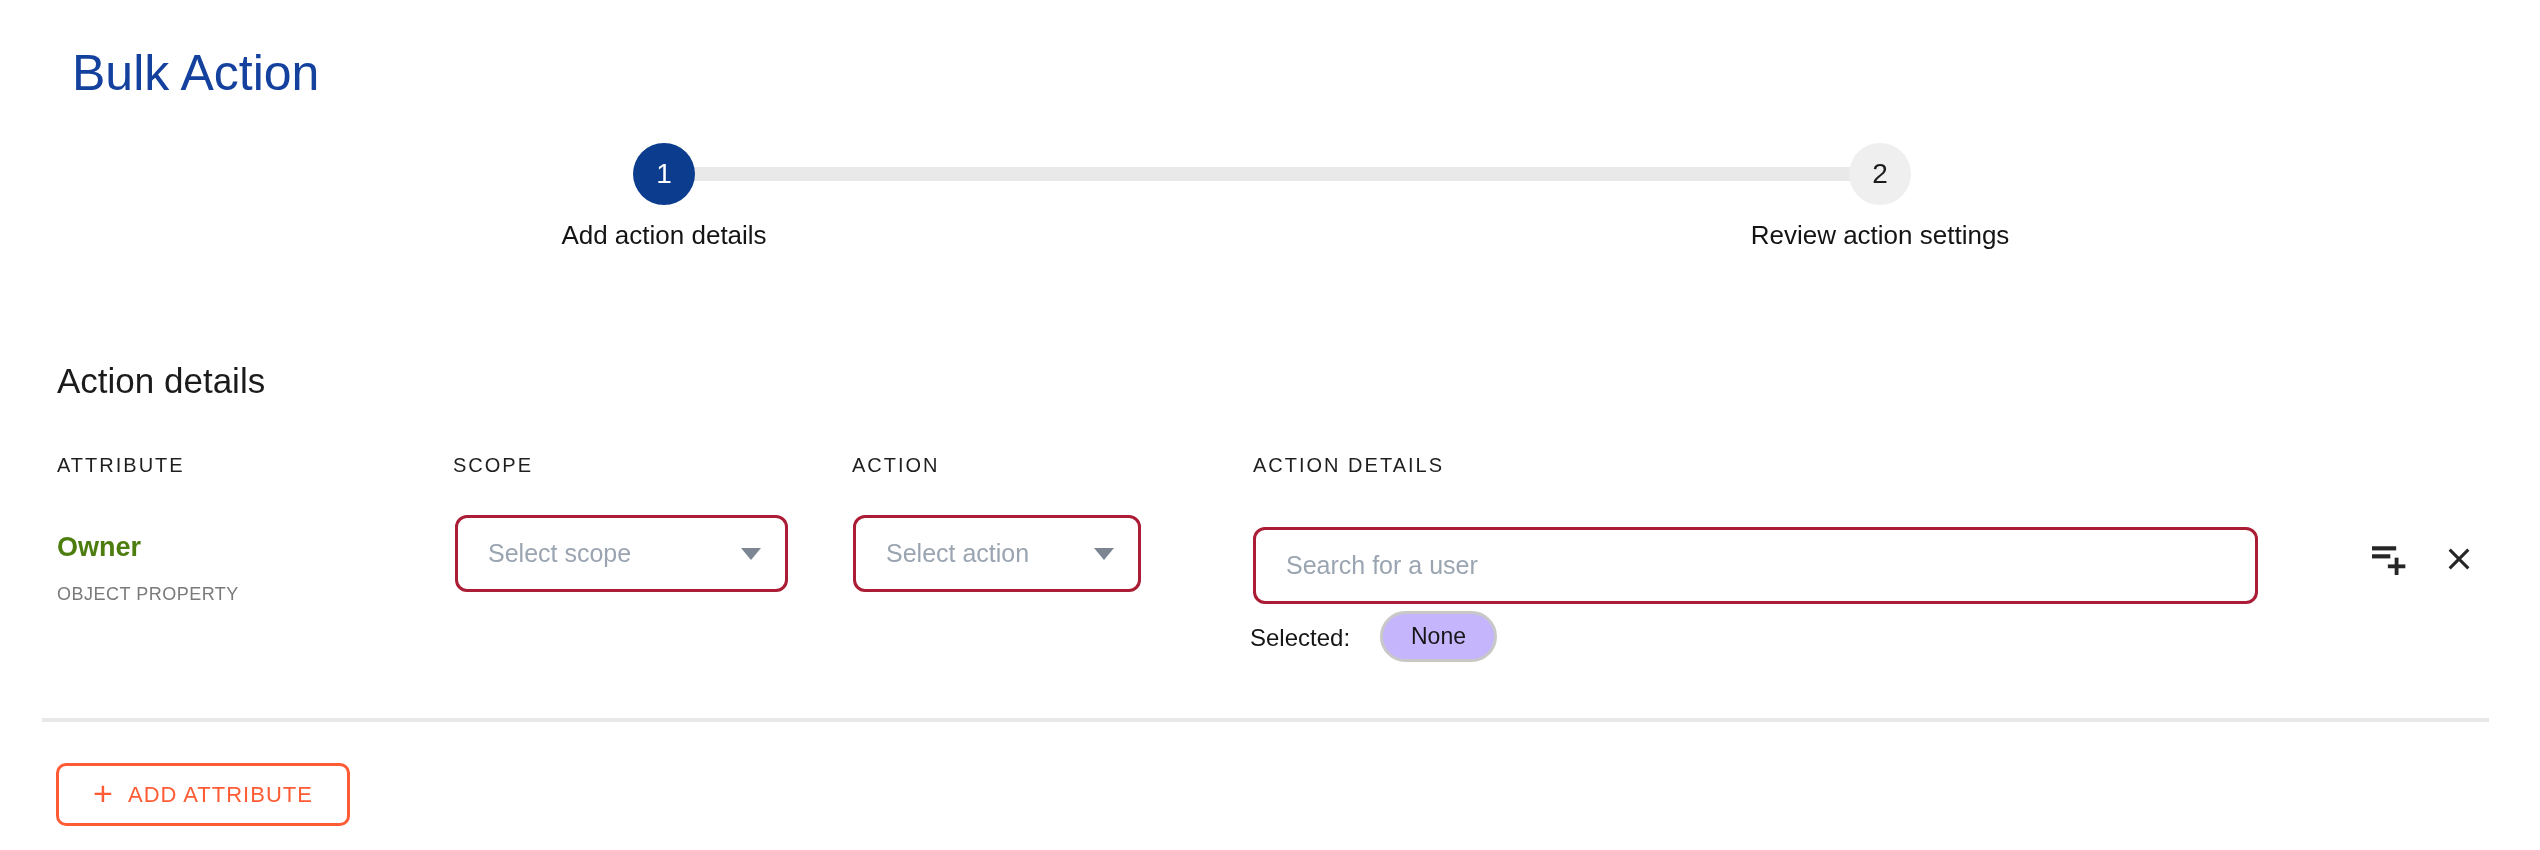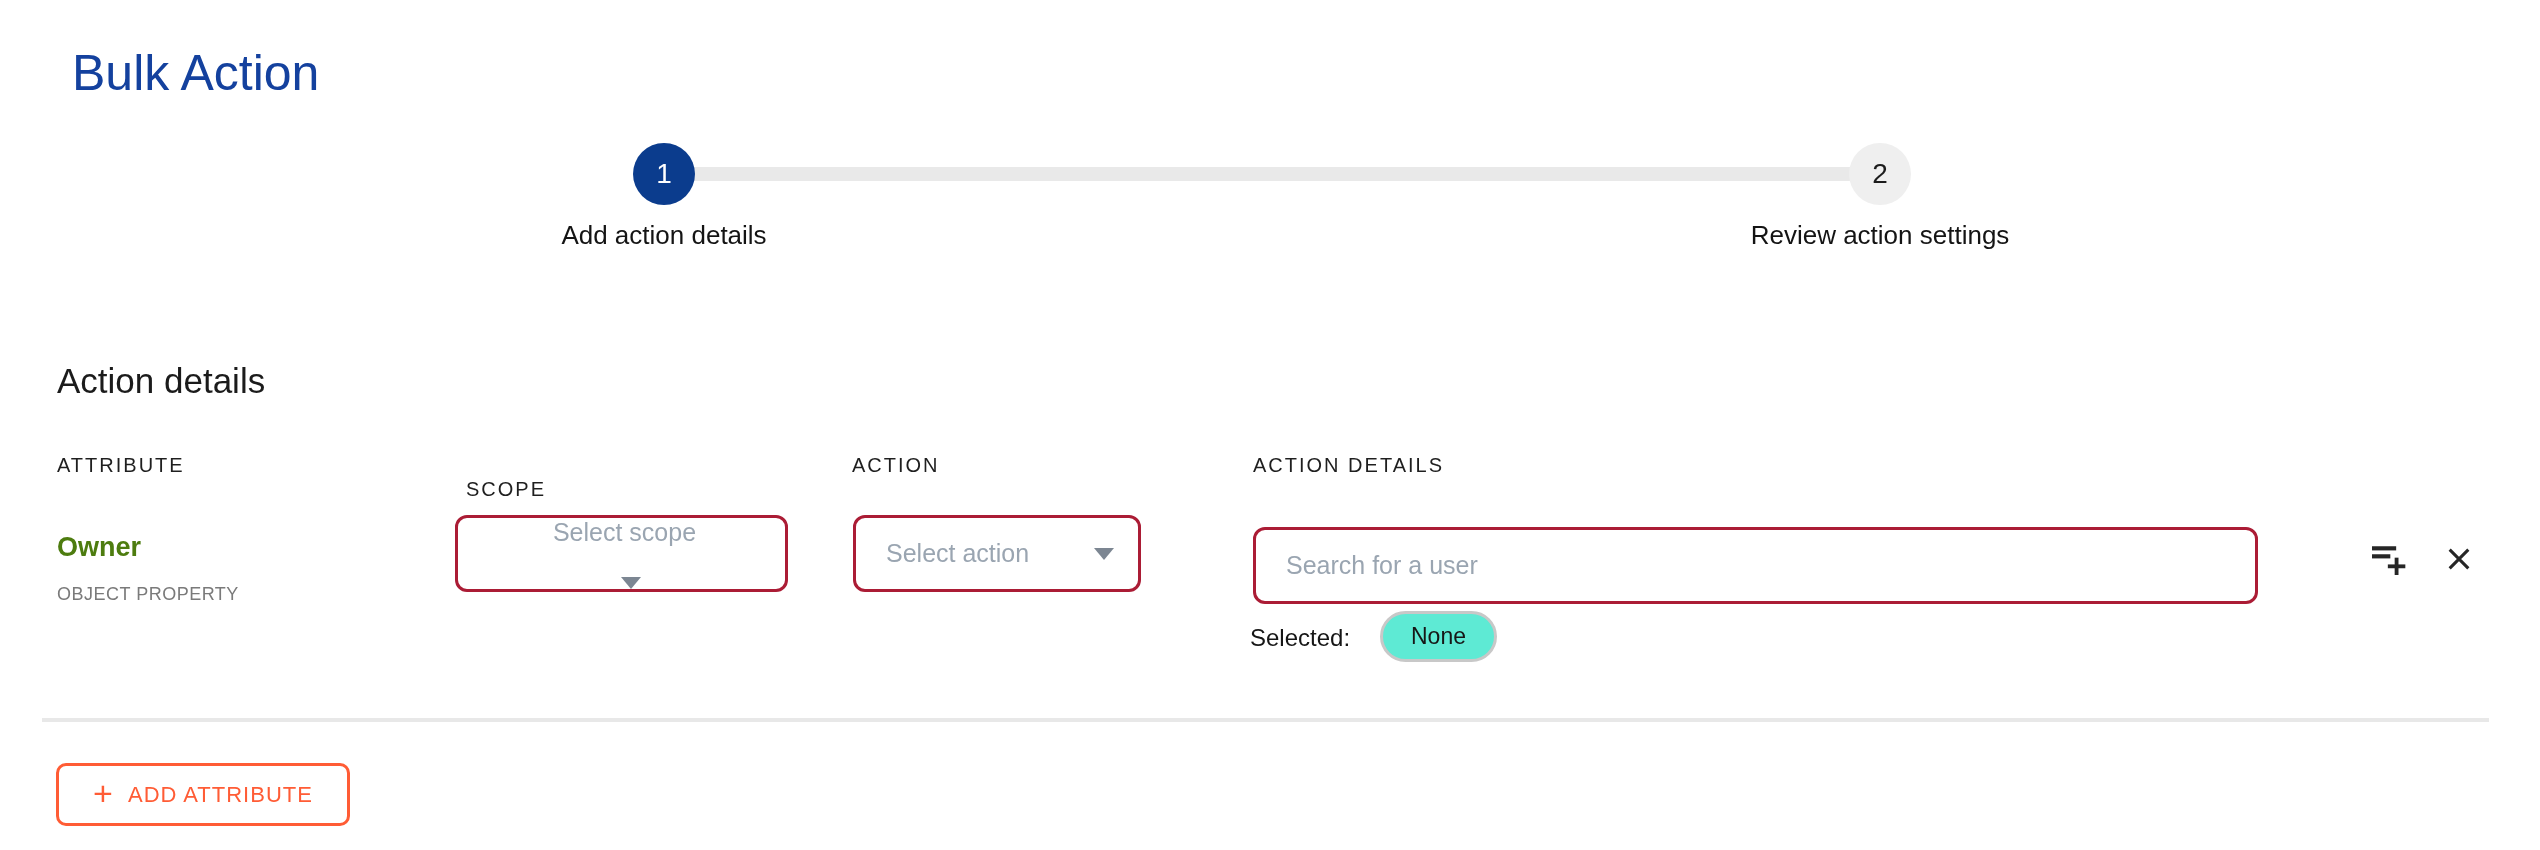--- a/index.html
+++ b/index.html
@@ -60,7 +60,7 @@
     color: #1f1f1f; white-space: nowrap;
   }
   .col-attribute      { left: 57px;  }
-  .col-scope          { left: 466px; margin-top: 24px; }
+  .col-scope          { left: 453px; }
   .col-action         { left: 852px; }
   .col-action-details { left: 1253px;}
 

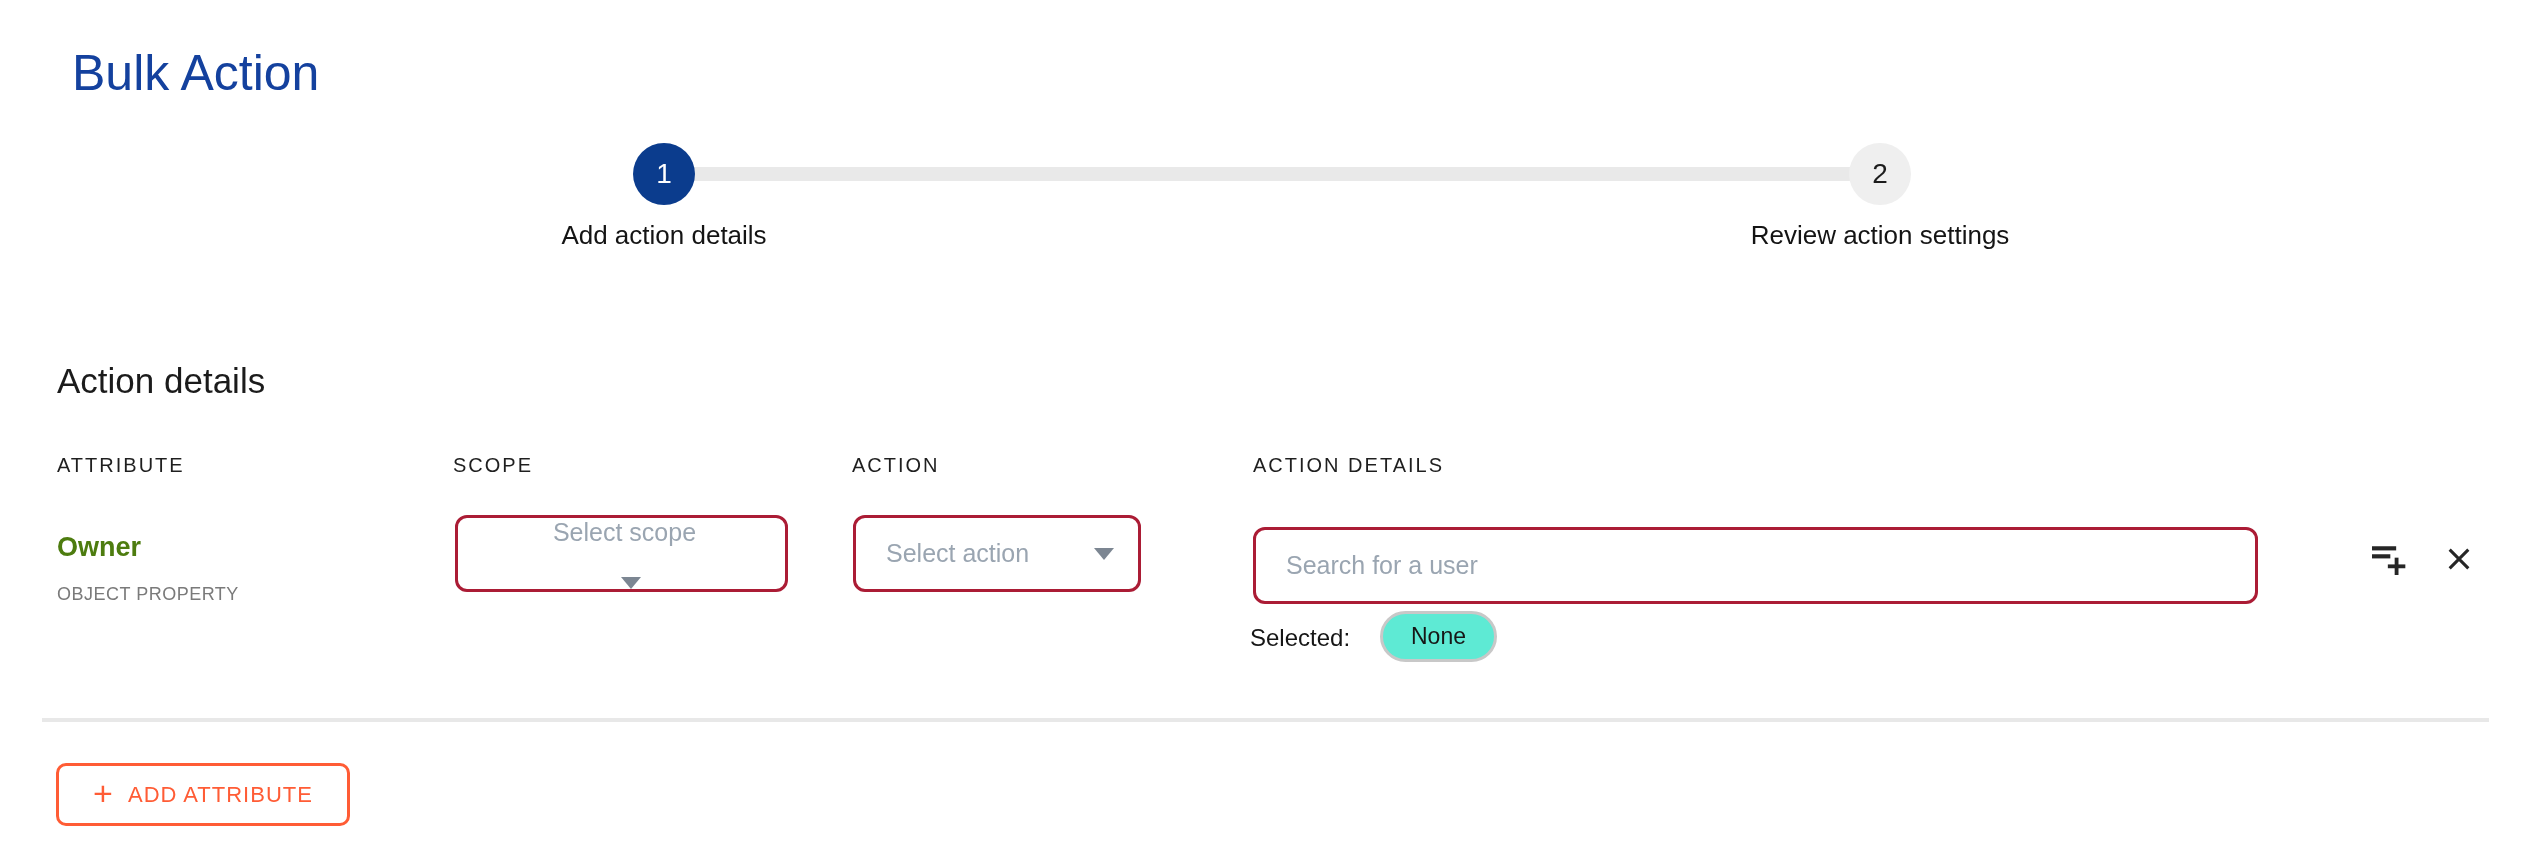--- a/index.html
+++ b/index.html
@@ -80,7 +80,7 @@
     display: flex; align-items: center; justify-content: space-between;
     padding: 0 24px 0 30px; cursor: pointer;
   }
-  .select-scope  { left: 455px; width: 333px; flex-direction: column; }
+  .select-scope  { left: 455px; width: 333px; }
   .select-action { left: 853px; width: 288px; }
   .placeholder-text {
     font-size: 25px; color: var(--placeholder-gray, #9aa5b1);

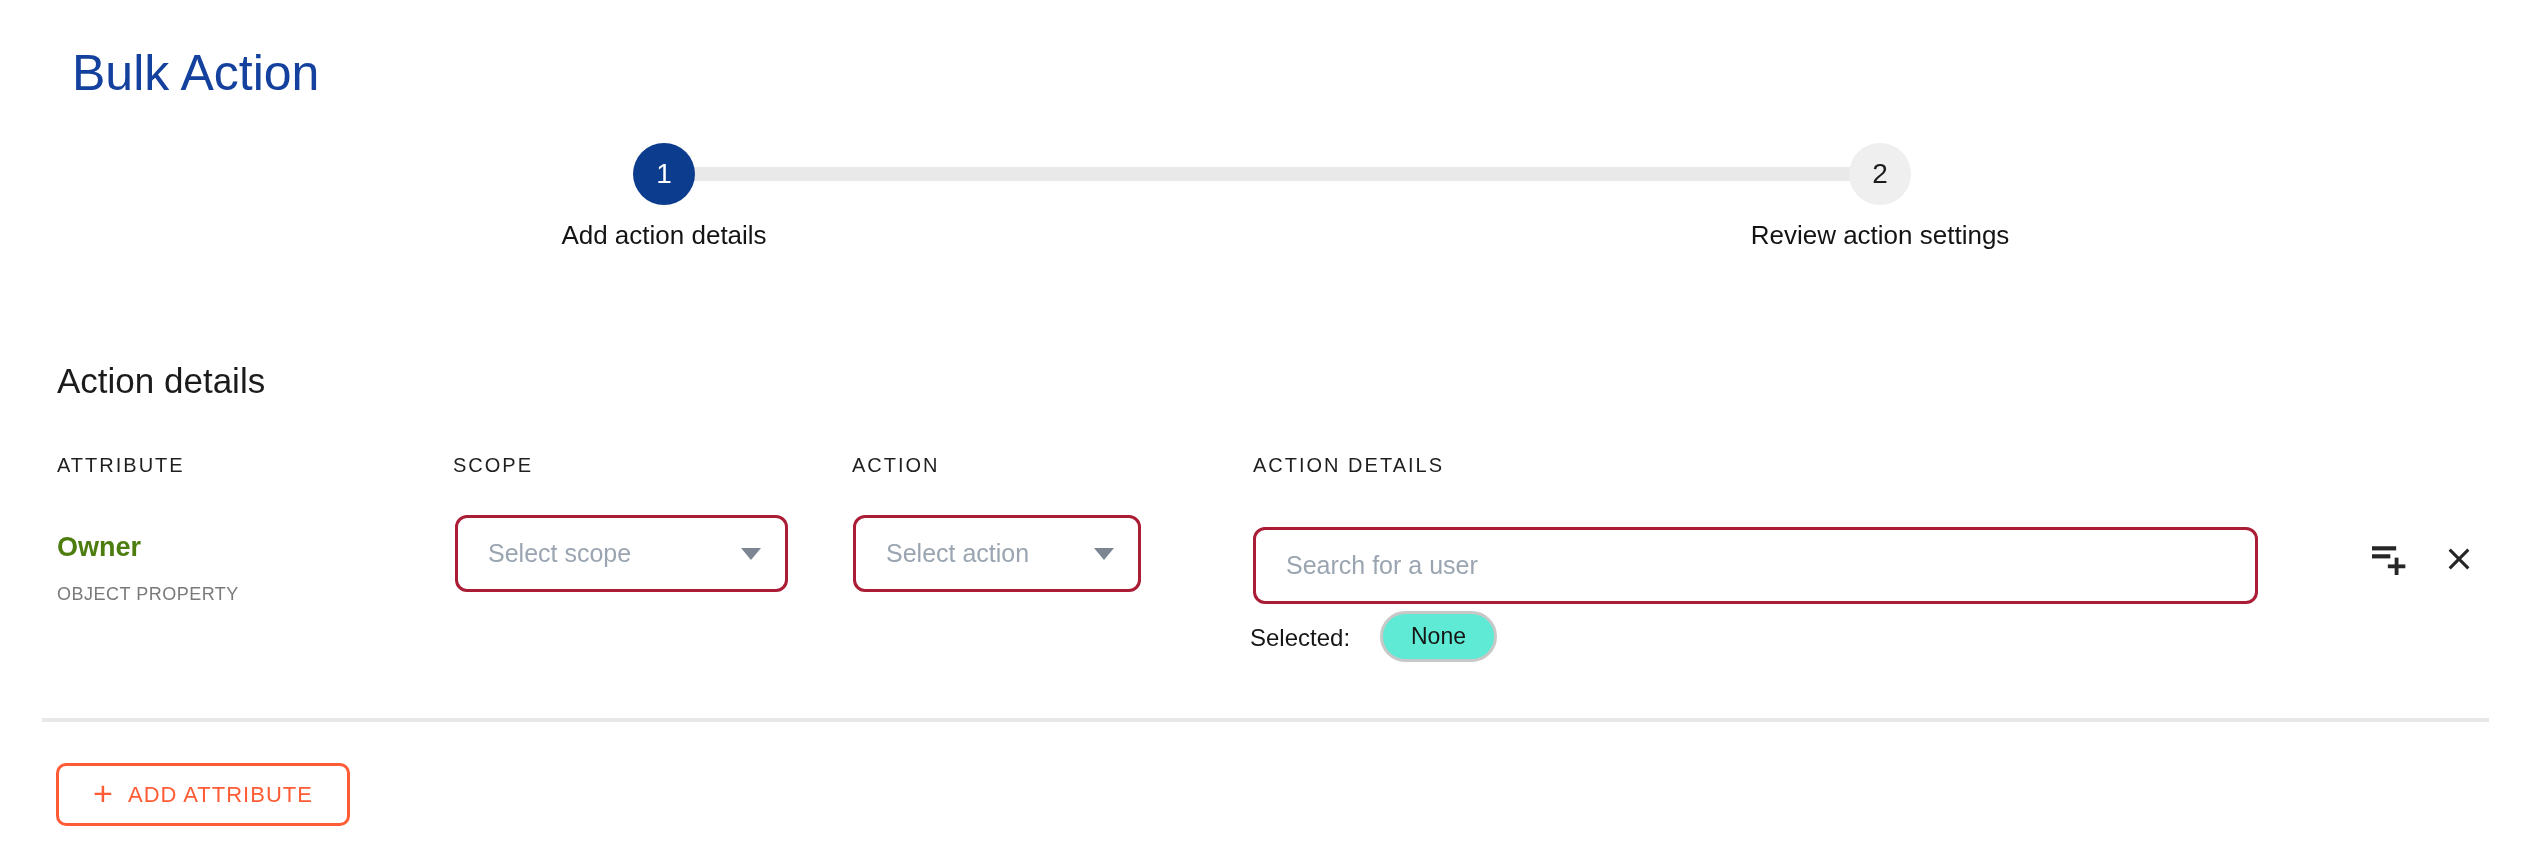--- a/index.html
+++ b/index.html
@@ -119,7 +119,7 @@
     position: absolute; left: 1380px; top: 611px;
     width: 117px; height: 51px;
     border: 3px solid var(--chip-border-gray, #c8c8c8);
-    border-radius: 26px; background: #5eead4;
+    border-radius: 26px; background: #c4b5fd;
     display: flex; align-items: center; justify-content: center;
     font-size: 23px; color: #161616;
   }

